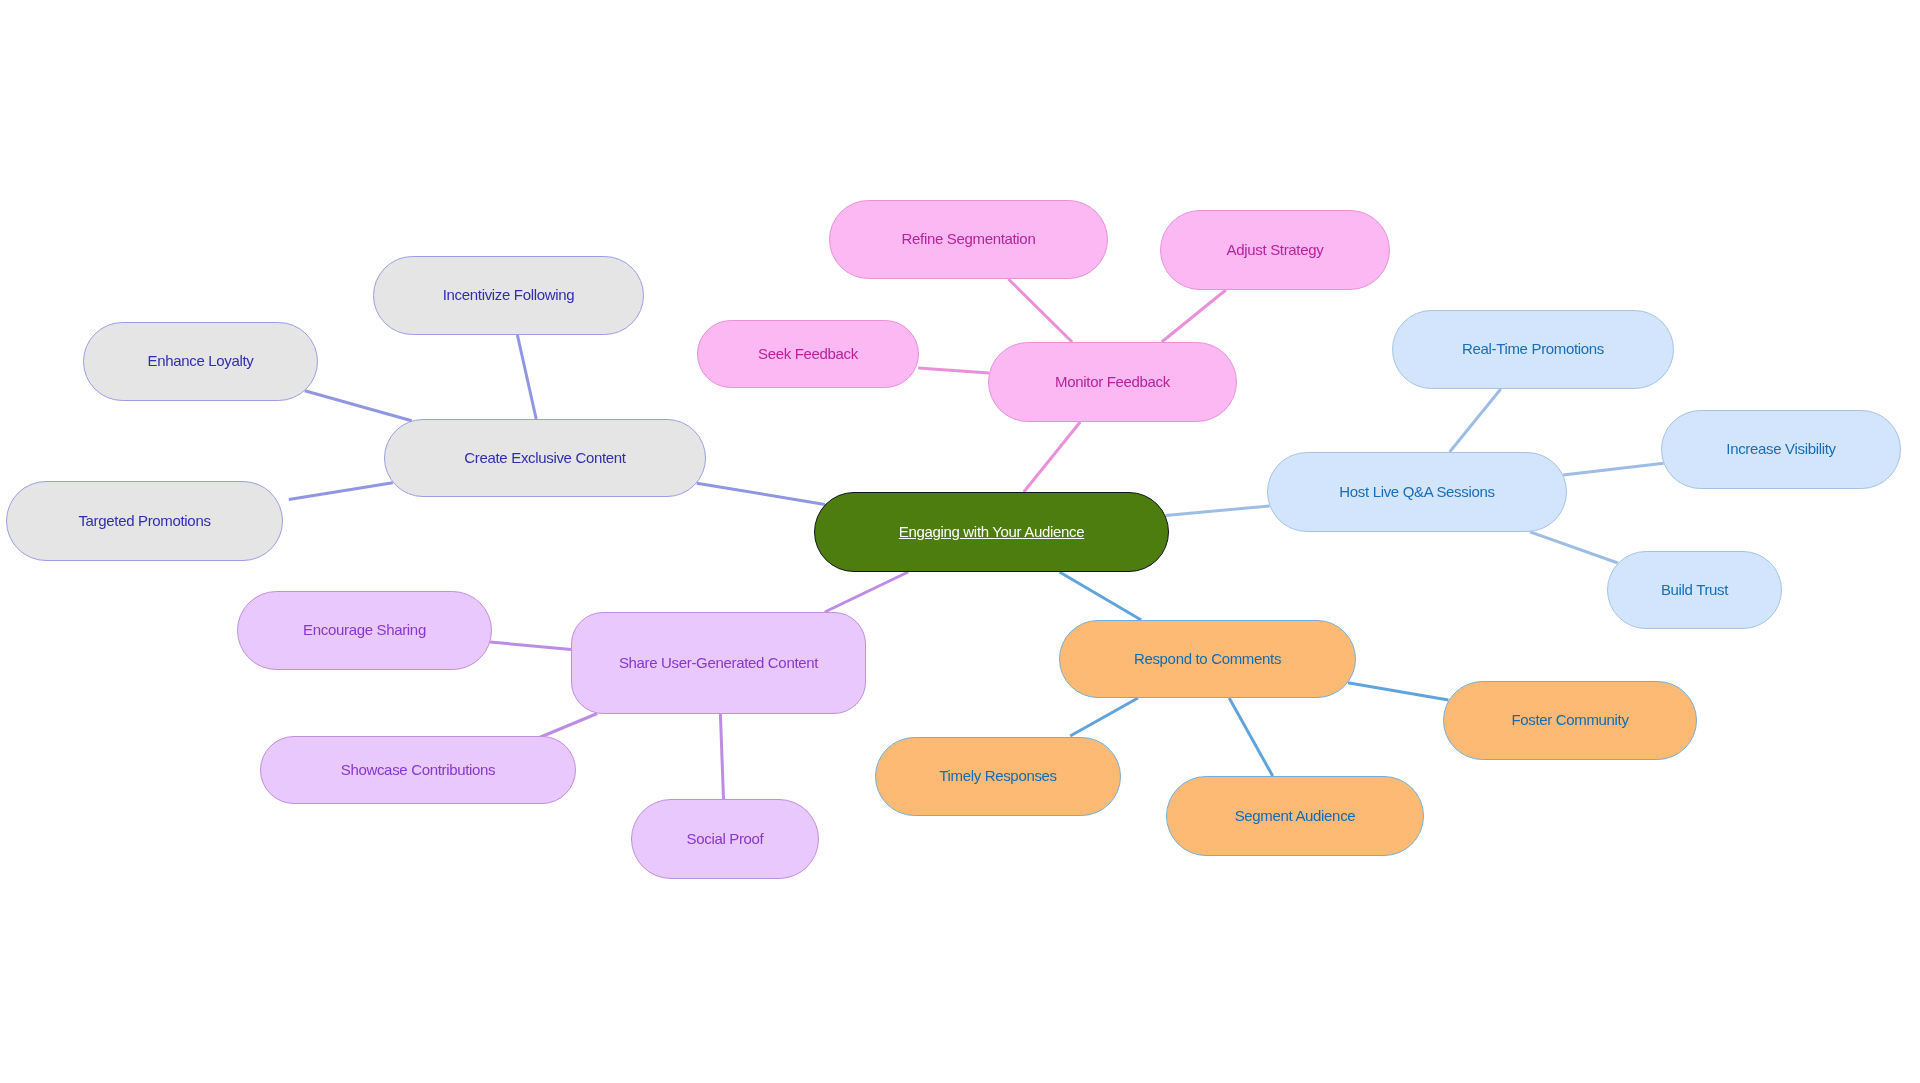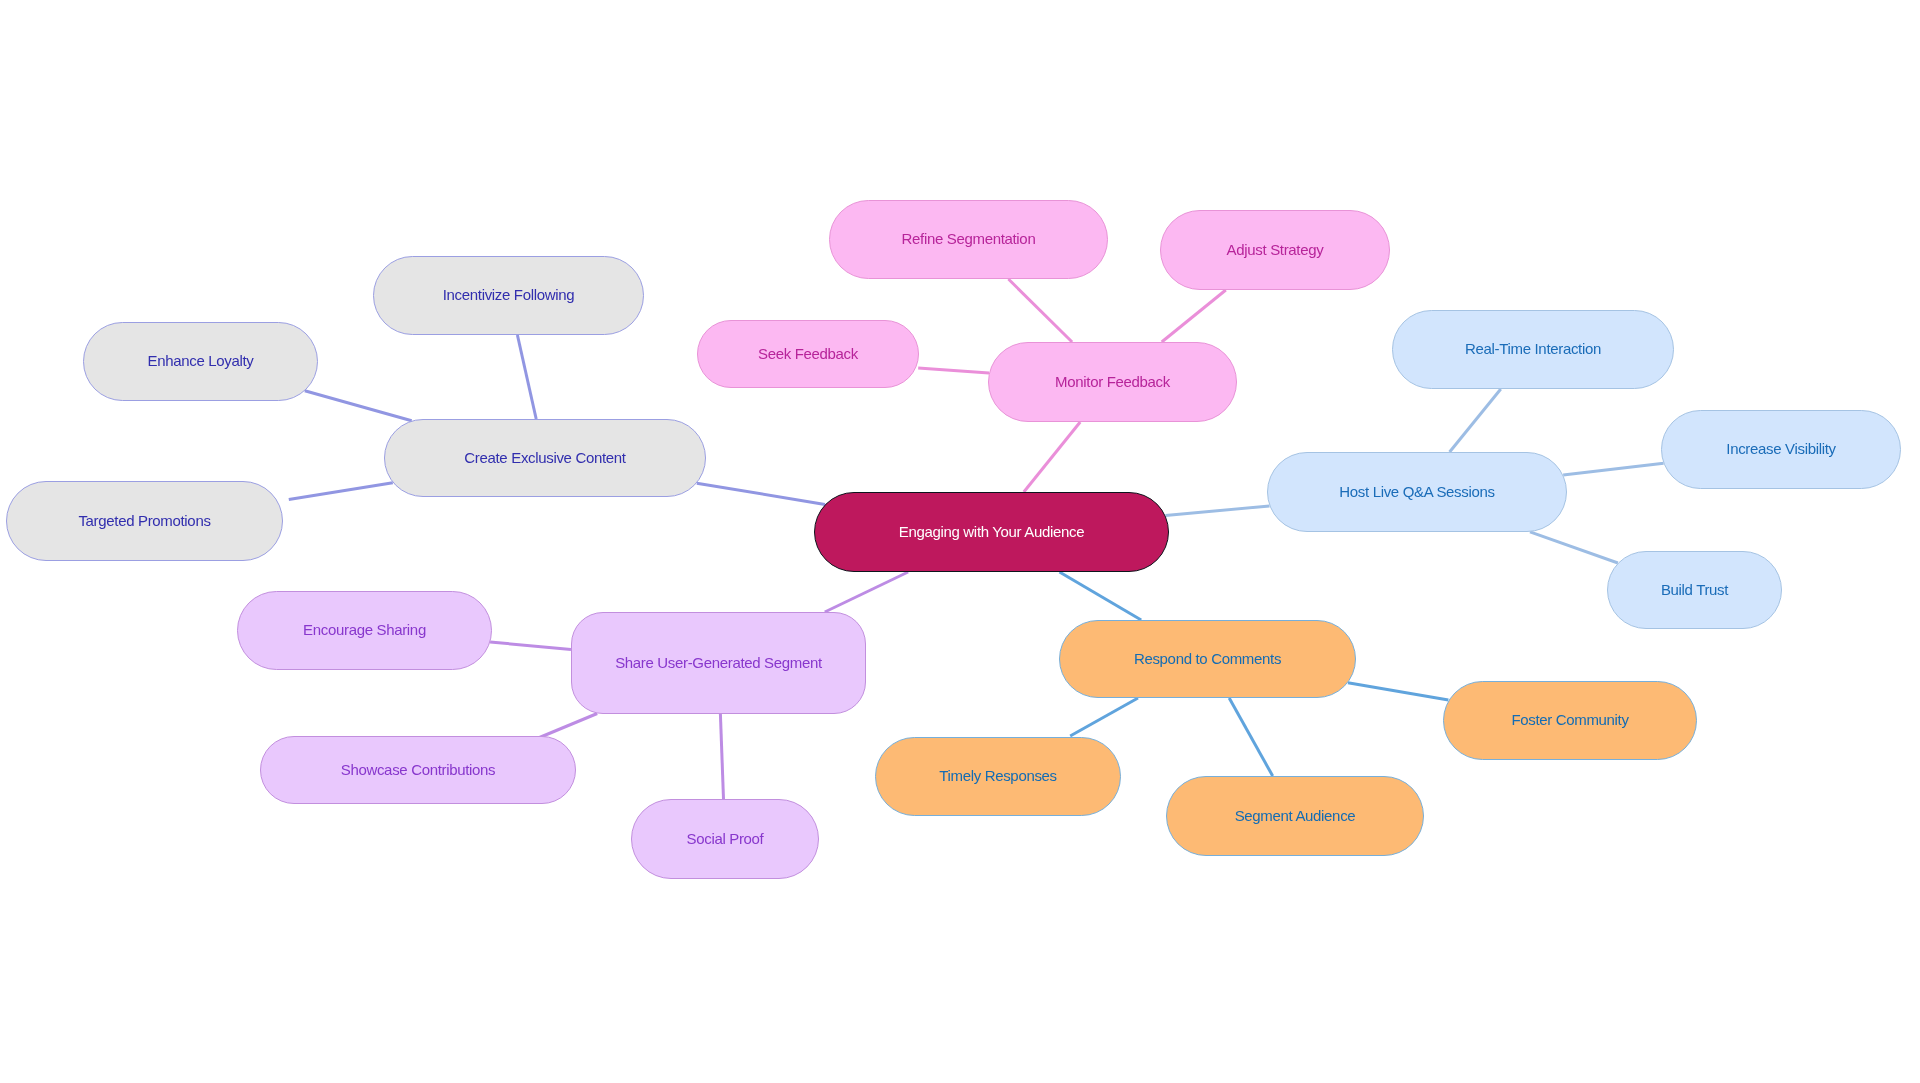--- a/index.html
+++ b/index.html
@@ -76,7 +76,7 @@
       <span class="lbl">Host Live Q&amp;A Sessions</span>
     </div>
 <div class="node n-lblue" style="left: 1392px; top: 310px; width: 282px; height: 79px; border-radius: 40px;">
-      <span class="lbl">Real-Time Interaction</span>
+      <span class="lbl">Real-Time Promotions</span>
     </div>
 <div class="node n-lblue" style="left: 1661px; top: 410px; width: 240px; height: 79px; border-radius: 40px;">
       <span class="lbl">Increase Visibility</span>

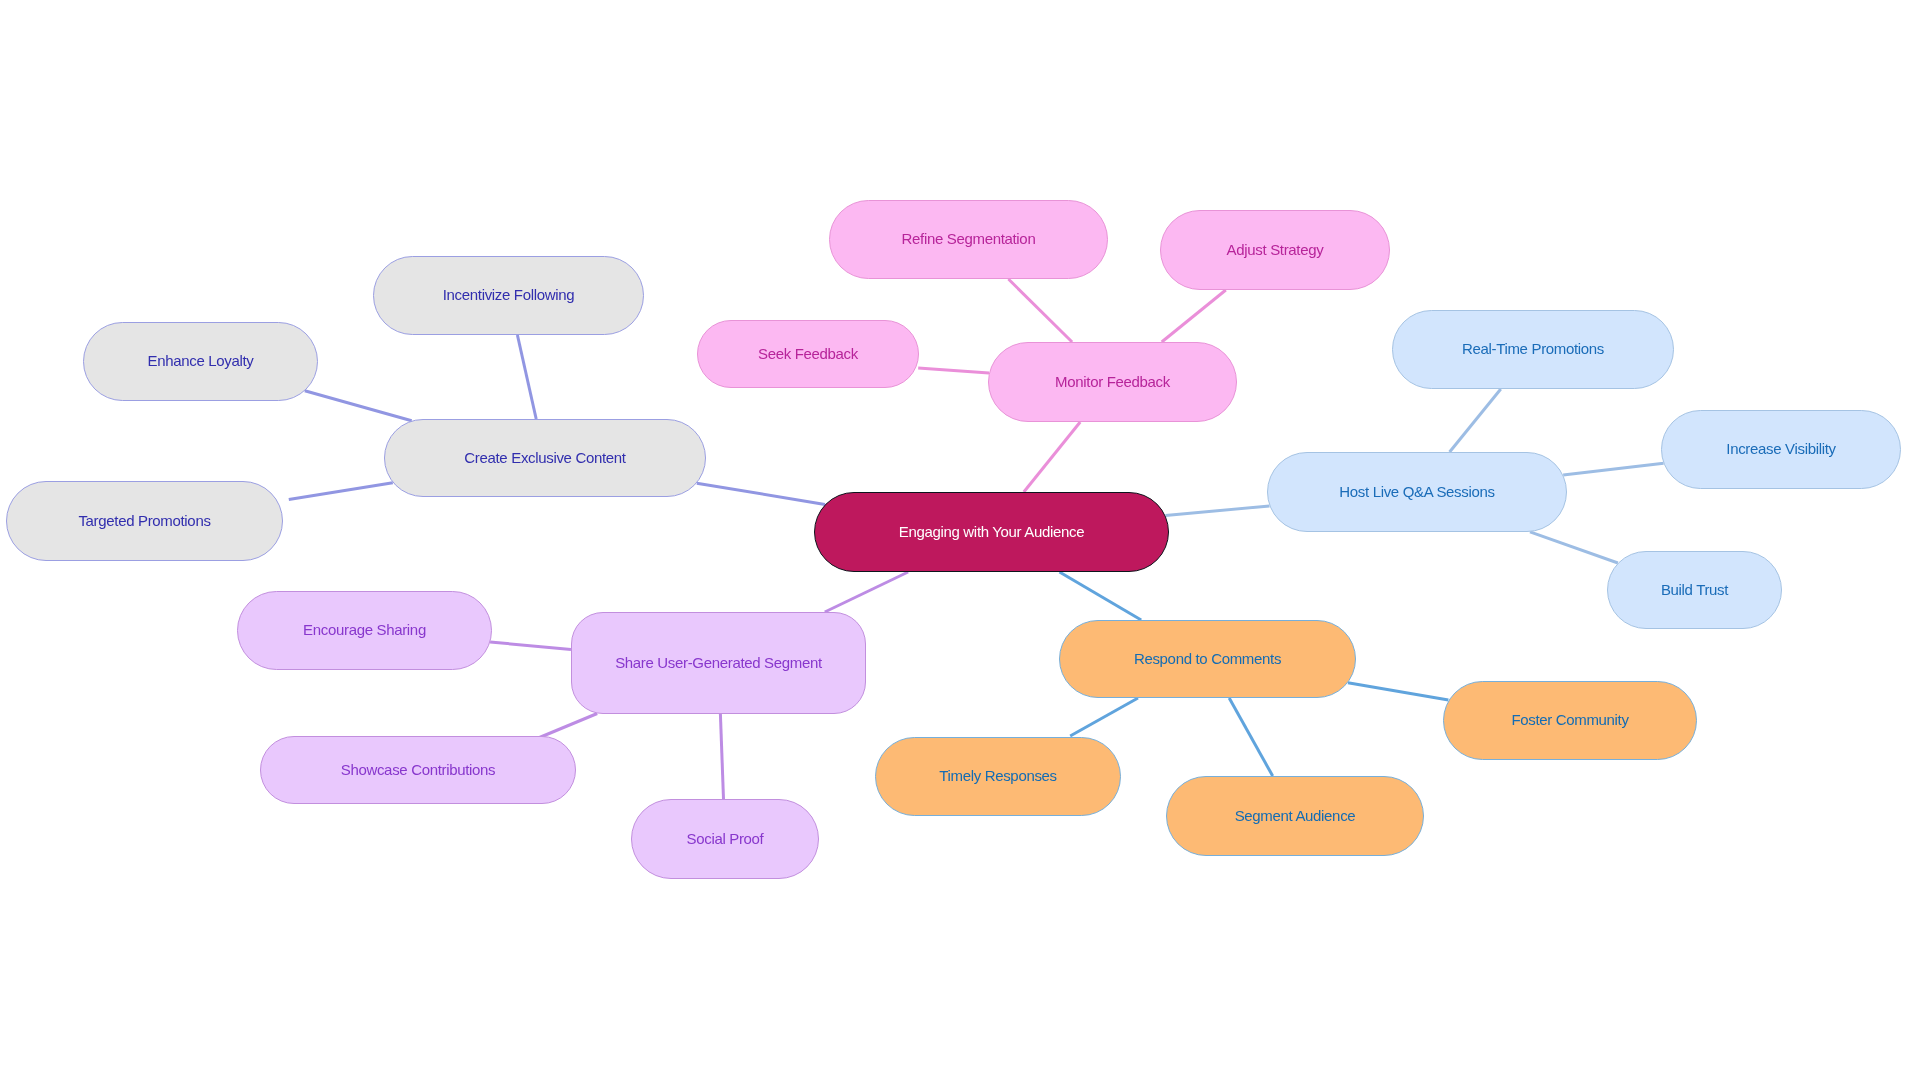--- a/index.html
+++ b/index.html
@@ -12,7 +12,7 @@
         justify-content:center;border:1px solid transparent;
         text-align:center;font-size:15px;line-height:22.5px;letter-spacing:-0.33px;}
   .node .lbl{display:block;padding:0 12px;transform:translateZ(0);}
-  .n-root{background:#be185d;border-color:#0d141c;color:#ffffff;}
+  .n-root{background:#4d7c0f;border-color:#0d141c;color:#ffffff;text-decoration:underline;}
   .n-peri{background:#e5e5e5;border-color:#9b9fe2;color:#312eae;}
   .n-pink{background:#fcb8f2;border-color:#e893d7;color:#b7249a;}
   .n-lblue{background:#d2e5fd;border-color:#a5c3e3;color:#1a6cb8;}

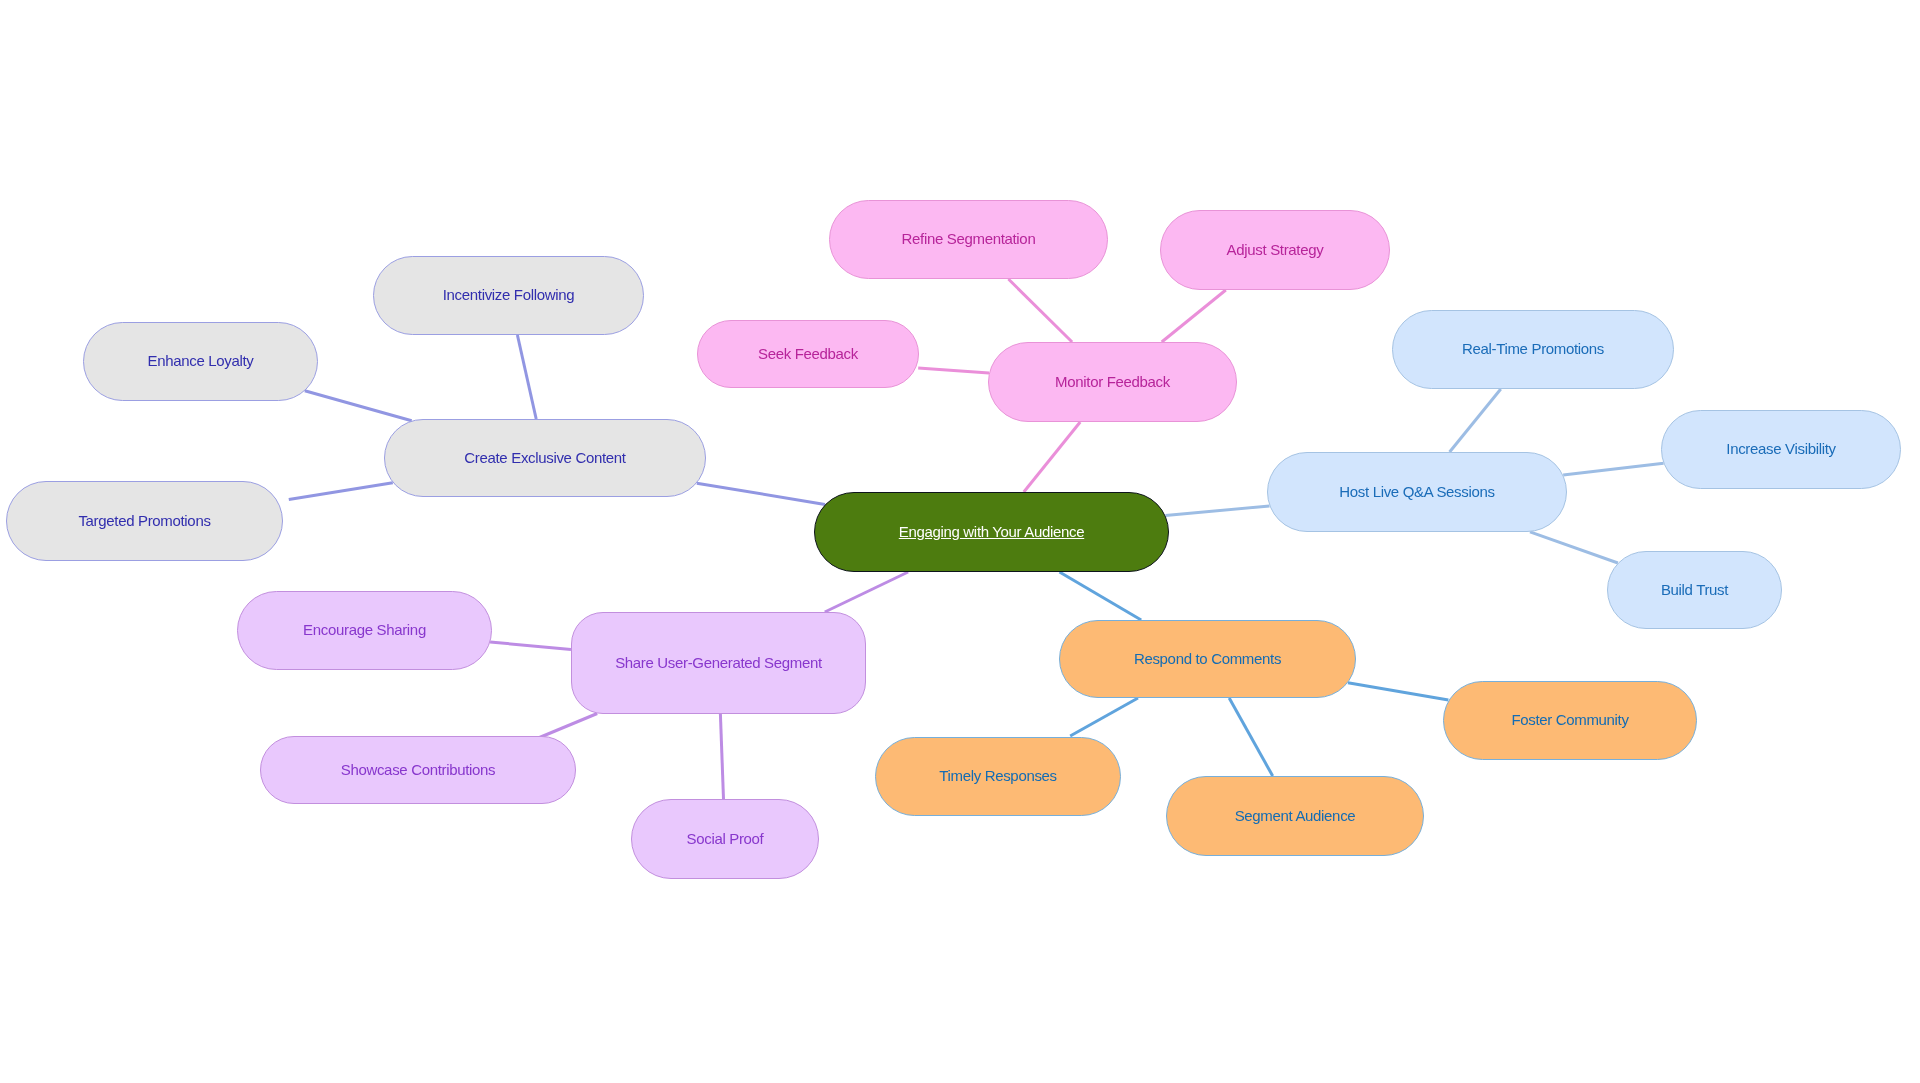--- a/index.html
+++ b/index.html
@@ -97,7 +97,7 @@
       <span class="lbl">Foster Community</span>
     </div>
 <div class="node n-lav" style="left: 571px; top: 612px; width: 295px; height: 102px; border-radius: 32px;">
-      <span class="lbl">Share User-Generated Segment</span>
+      <span class="lbl">Share User-Generated Content</span>
     </div>
 <div class="node n-lav" style="left: 237px; top: 591px; width: 255px; height: 79px; border-radius: 40px;">
       <span class="lbl">Encourage Sharing</span>

